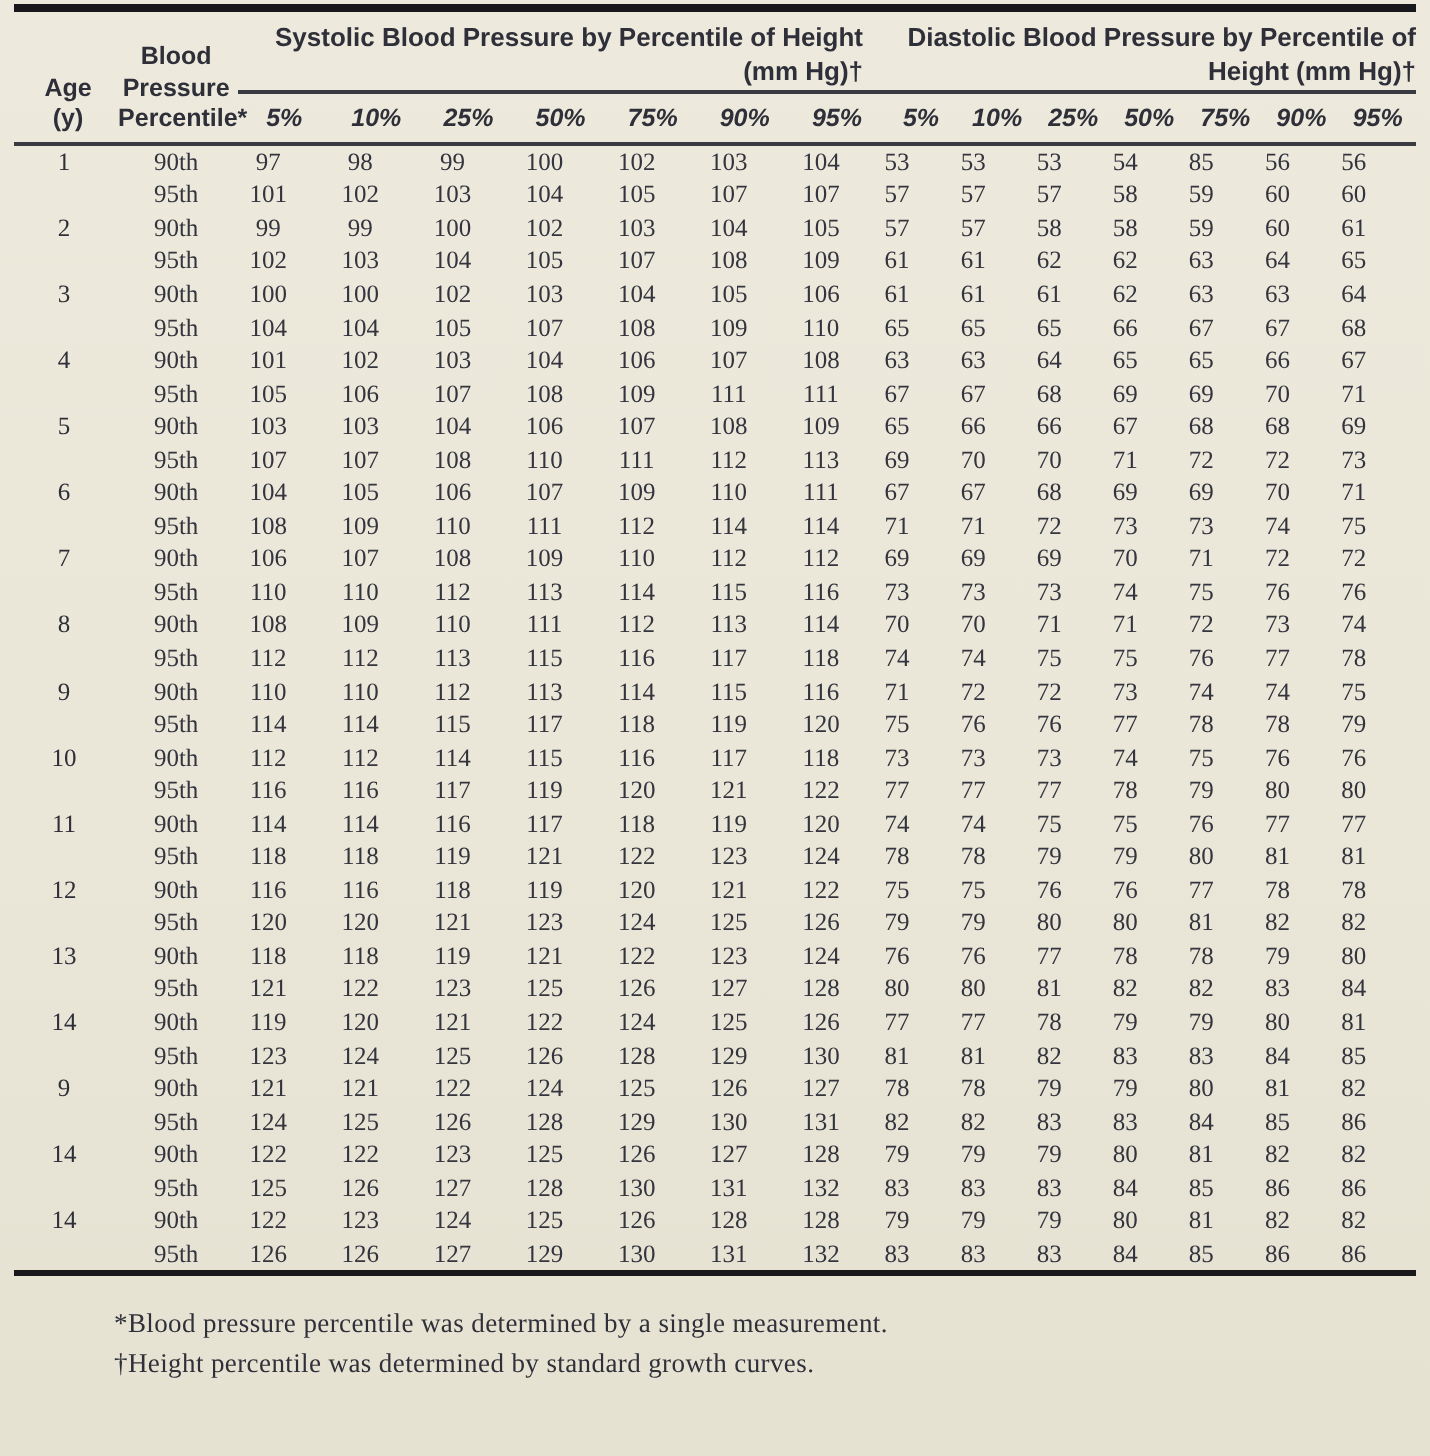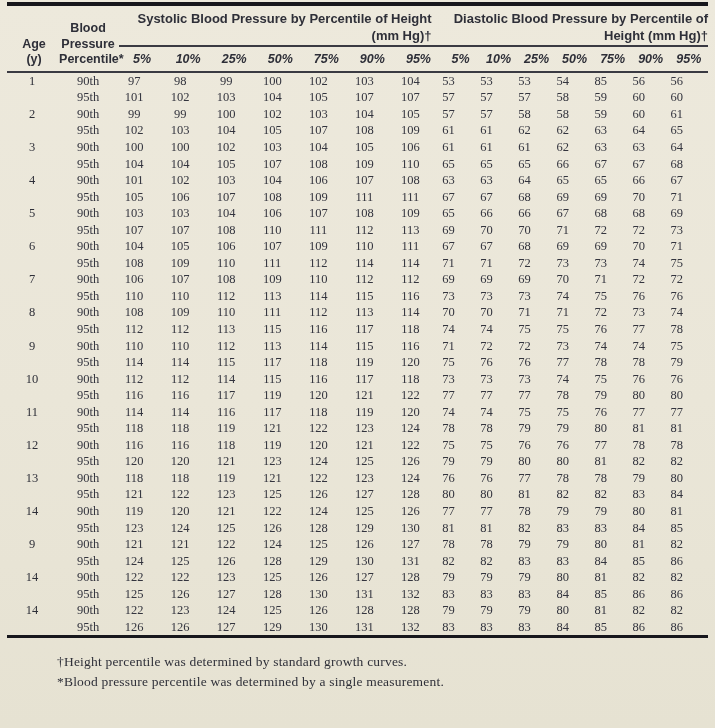--- a/index.html
+++ b/index.html
@@ -759,8 +759,8 @@
   </table>
 
   <div class="footnotes">
+    <div class="fn">*Blood pressure percentile was determined by a single measurement.</div>
     <div class="fn">†Height percentile was determined by standard growth curves.</div>
-    <div class="fn">*Blood pressure percentile was determined by a single measurement.</div>
   </div>
 
 </div>

